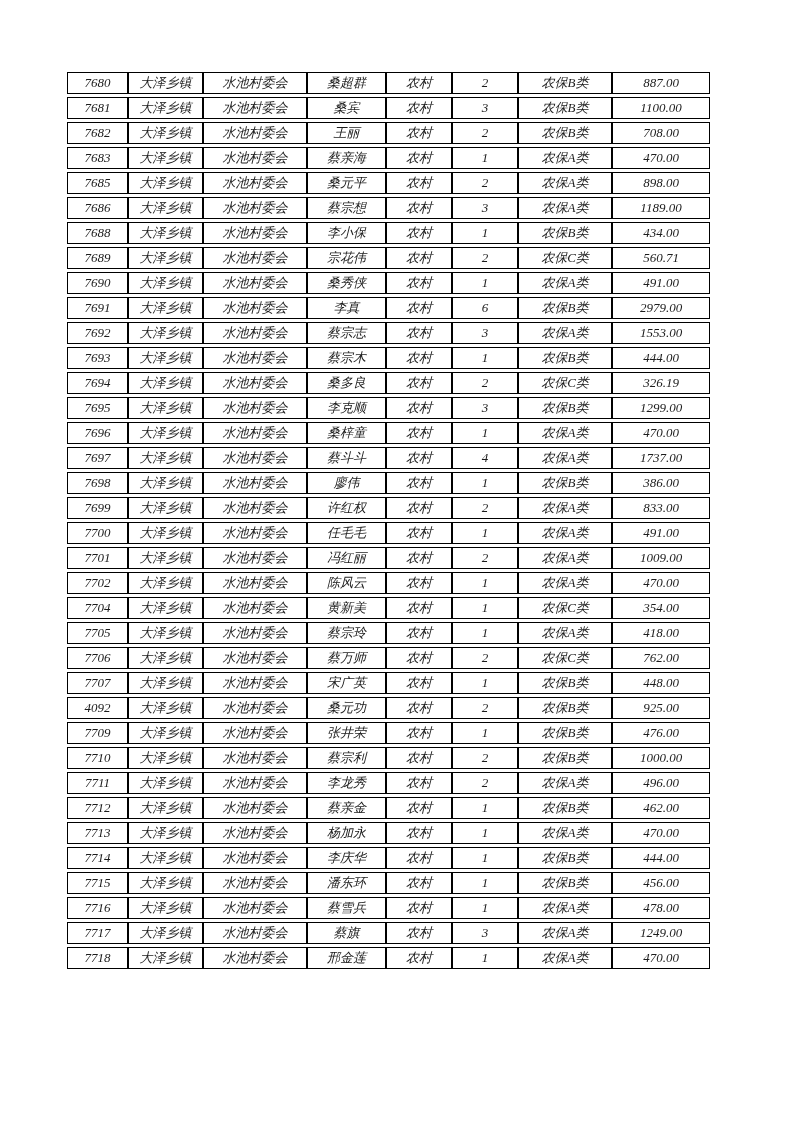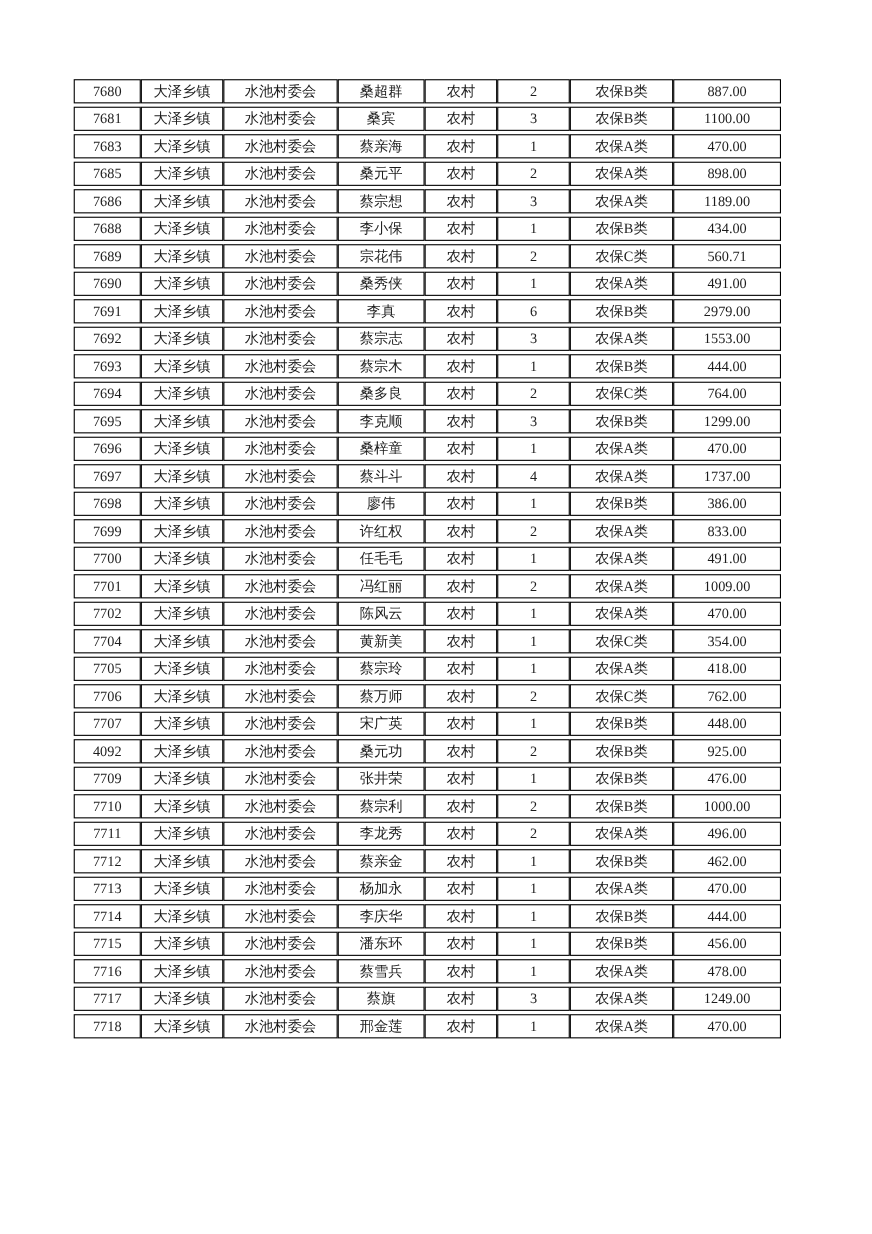--- a/index.html
+++ b/index.html
@@ -29,6 +29,7 @@
     border-collapse: separate;
     border-spacing: 0 3px;
     table-layout: fixed;
+    font-style: italic;
   }
   table.records td {
     border: 1px solid #000000;

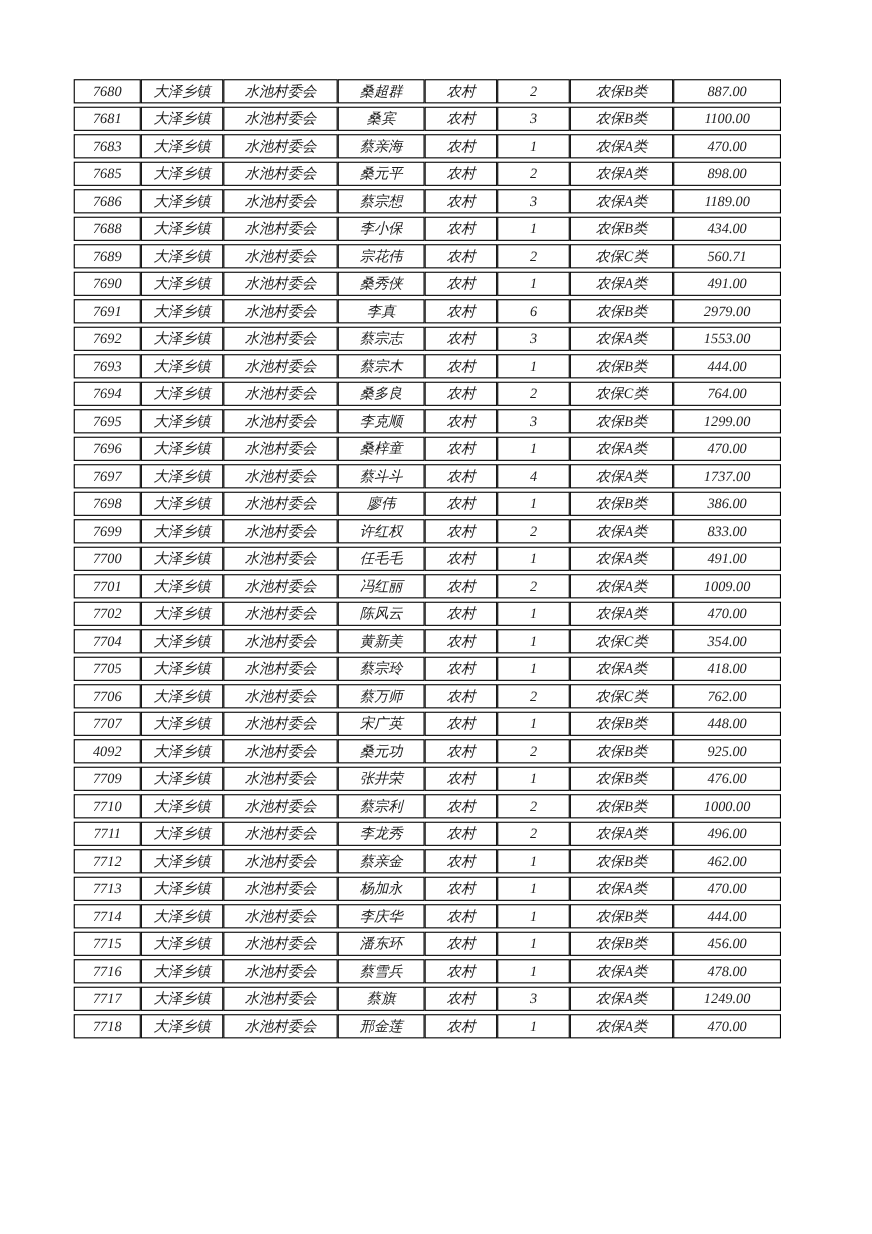--- a/index.html
+++ b/index.html
@@ -94,6 +94,16 @@
           <td>1100.00</td>
         </tr>
         <tr>
+          <td>7682</td>
+          <td>大泽乡镇</td>
+          <td>水池村委会</td>
+          <td>王丽</td>
+          <td>农村</td>
+          <td>2</td>
+          <td>农保B类</td>
+          <td>708.00</td>
+        </tr>
+        <tr>
           <td>7683</td>
           <td>大泽乡镇</td>
           <td>水池村委会</td>

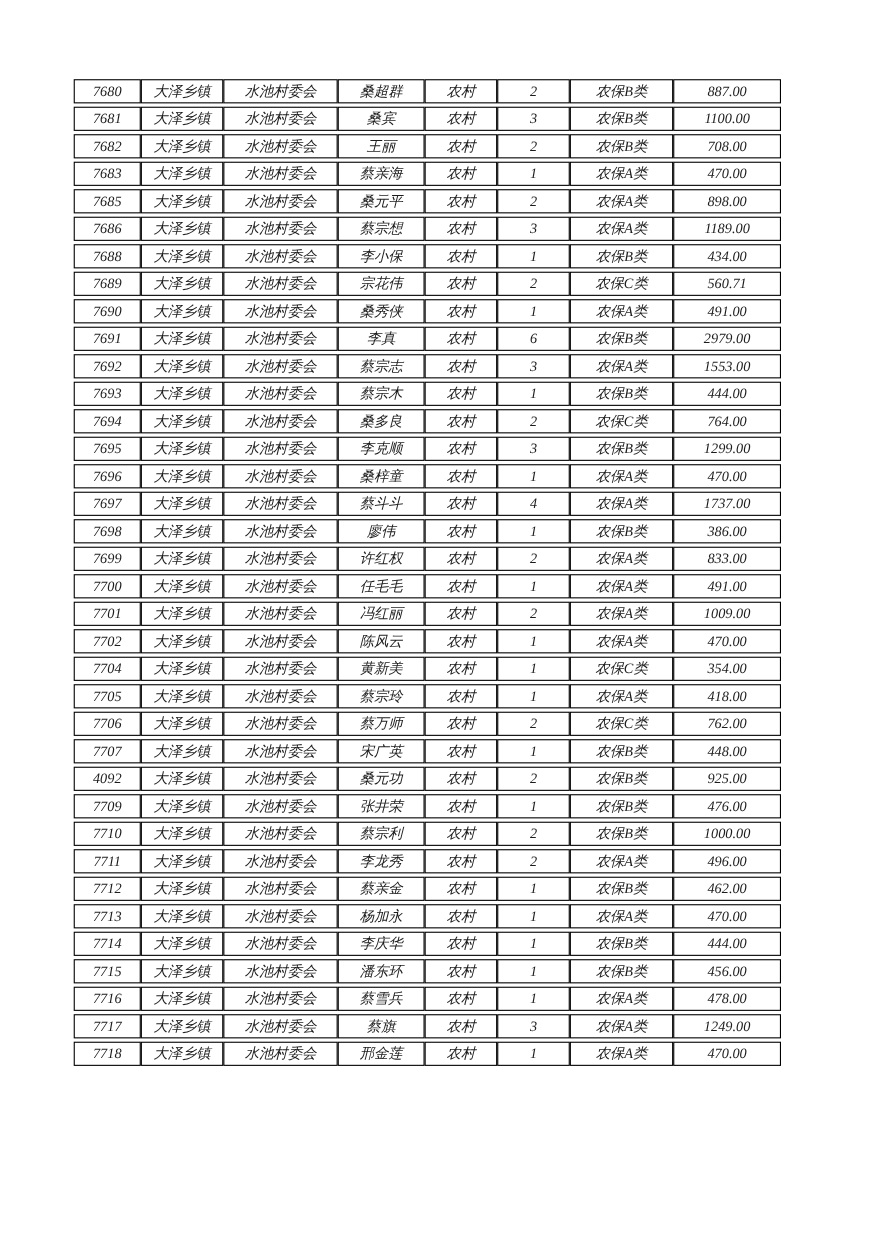--- a/index.html
+++ b/index.html
@@ -201,7 +201,7 @@
           <td>农村</td>
           <td>2</td>
           <td>农保C类</td>
-          <td>764.00</td>
+          <td>326.19</td>
         </tr>
         <tr>
           <td>7695</td>

